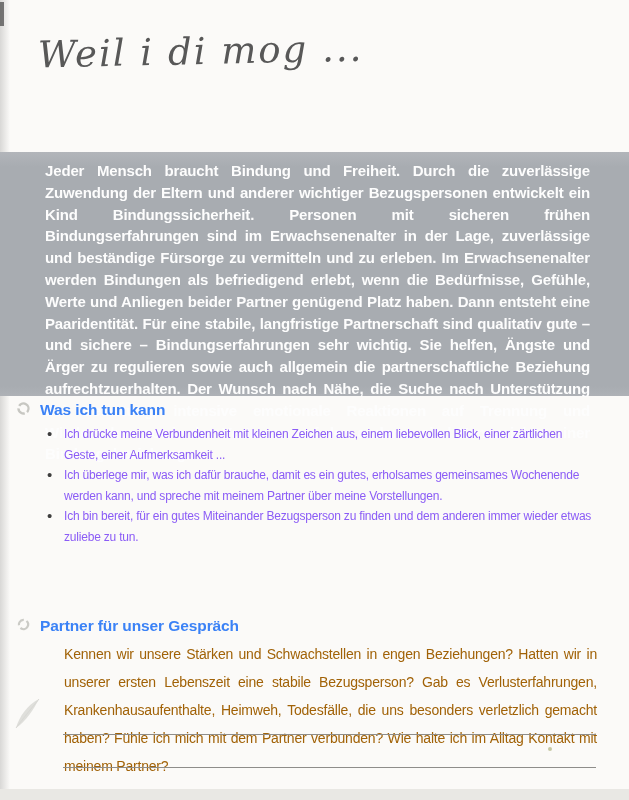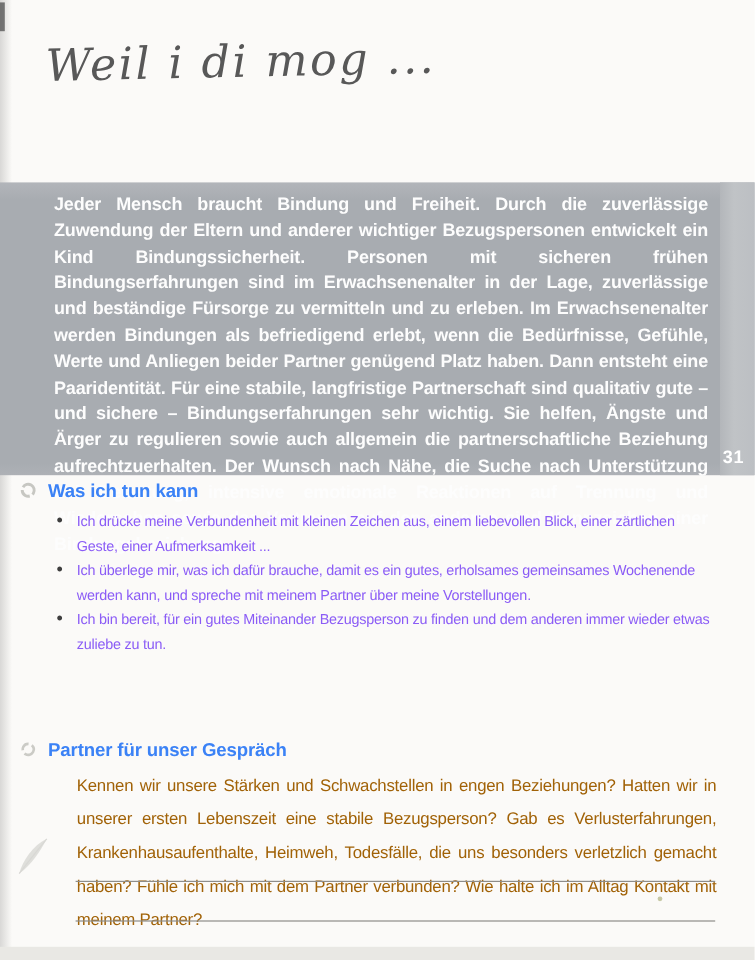--- a/index.html
+++ b/index.html
@@ -146,9 +146,6 @@
 
   <div class="intro-box">
     <div class="intro-text">Jeder Mensch braucht Bindung und Freiheit. Durch die zuverlässige Zuwendung der Eltern und anderer wichtiger Bezugspersonen entwickelt ein Kind Bindungssicherheit. Personen mit sicheren frühen Bindungserfahrungen sind im Erwachsenenalter in der Lage, zuverlässige und beständige Fürsorge zu vermitteln und zu erleben. Im Erwachsenenalter werden Bindungen als befriedigend erlebt, wenn die Bedürfnisse, Gefühle, Werte und Anliegen beider Partner genügend Platz haben. Dann entsteht eine Paaridentität. Für eine stabile, langfristige Partnerschaft sind qualitativ gute – und sichere – Bindungserfahrungen sehr wichtig. Sie helfen, Ängste und Ärger zu regulieren sowie auch allgemein die partnerschaftliche Beziehung aufrechtzuerhalten. Der Wunsch nach Nähe, die Suche nach Unterstützung bei Belastung, intensive emotionale Reaktionen auf Trennung und Wiedersehen sowie das Vertrauen auf den anderen sind Kennzeichen einer Bindungsbeziehung.</div>
-    <div class="page-edge-strip">
-      <div class="page-number">31</div>
-    </div>
   </div>
 
   <svg class="section-icon icon-1" viewBox="0 0 15 15">

